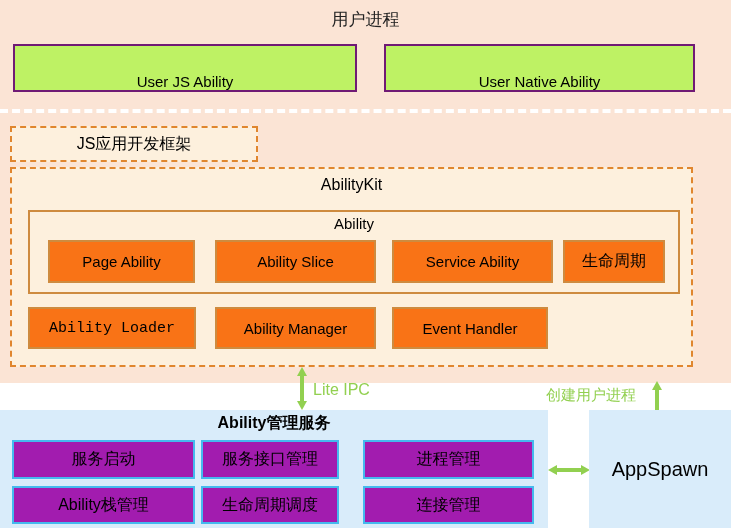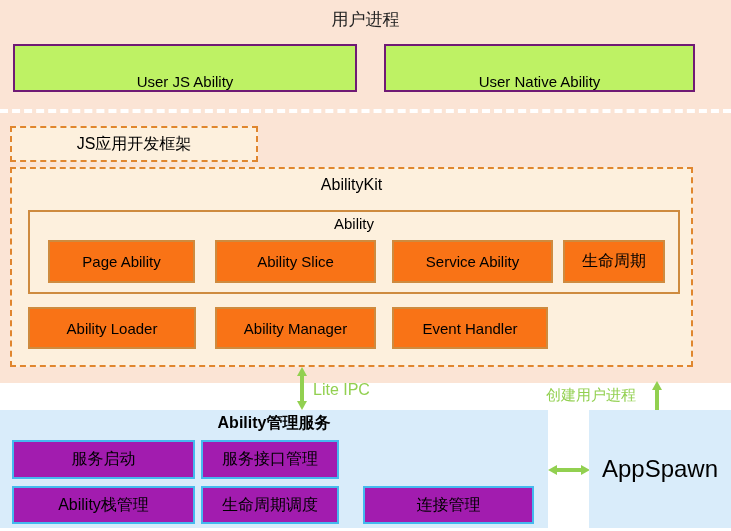--- a/index.html
+++ b/index.html
@@ -48,7 +48,7 @@
   .slice-ab{left:215px;top:240px;width:161px;height:43px;}
   .svc-ab{left:392px;top:240px;width:161px;height:43px;}
   .life-ab{left:563px;top:240px;width:102px;height:43px;font-size:16px;}
-  .loader{left:28px;top:307px;width:168px;height:42px;}
+  .loader{left:28px;top:307px;width:168px;height:42px;font-family:Liberation Mono, monospace;}
   .manager{left:215px;top:307px;width:161px;height:42px;}
   .handler{left:392px;top:307px;width:156px;height:42px;}
 

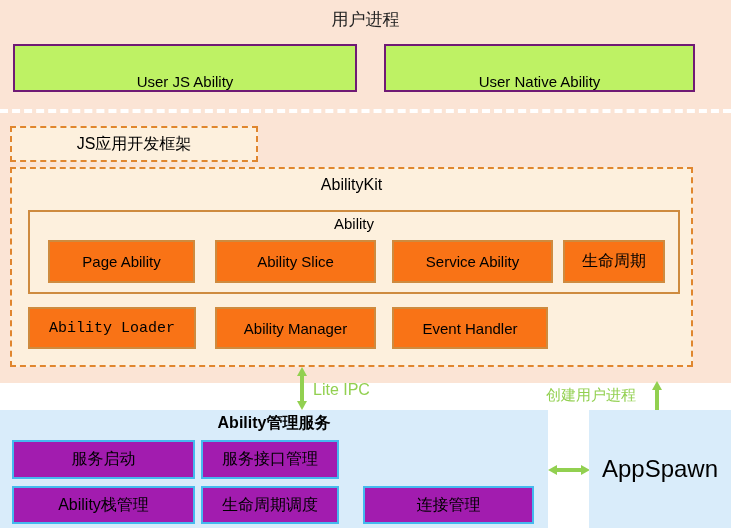--- a/index.html
+++ b/index.html
@@ -152,6 +152,9 @@
   <div class="bbox r1 c2">
     <span>服务接口管理</span>
   </div>
+  <div class="bbox r1 c3">
+    <span>进程管理</span>
+  </div>
   <div class="bbox r2 c1">
     <span>Ability栈管理</span>
   </div>

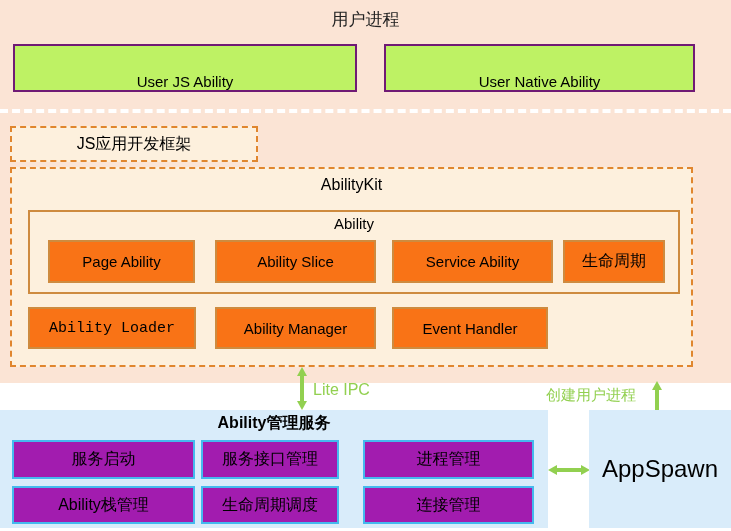--- a/index.html
+++ b/index.html
@@ -73,7 +73,7 @@
   .c3{left:363px;width:171px;}
   .appspawn{
     position:absolute;left:589px;top:410px;width:142px;height:118px;background:#d9ecfa;
-    display:flex;align-items:center;justify-content:center;font-size:24px;color:#000;
+    display:flex;align-items:center;justify-content:center;font-size:20px;color:#000;
   }
 </style>
 </head>

